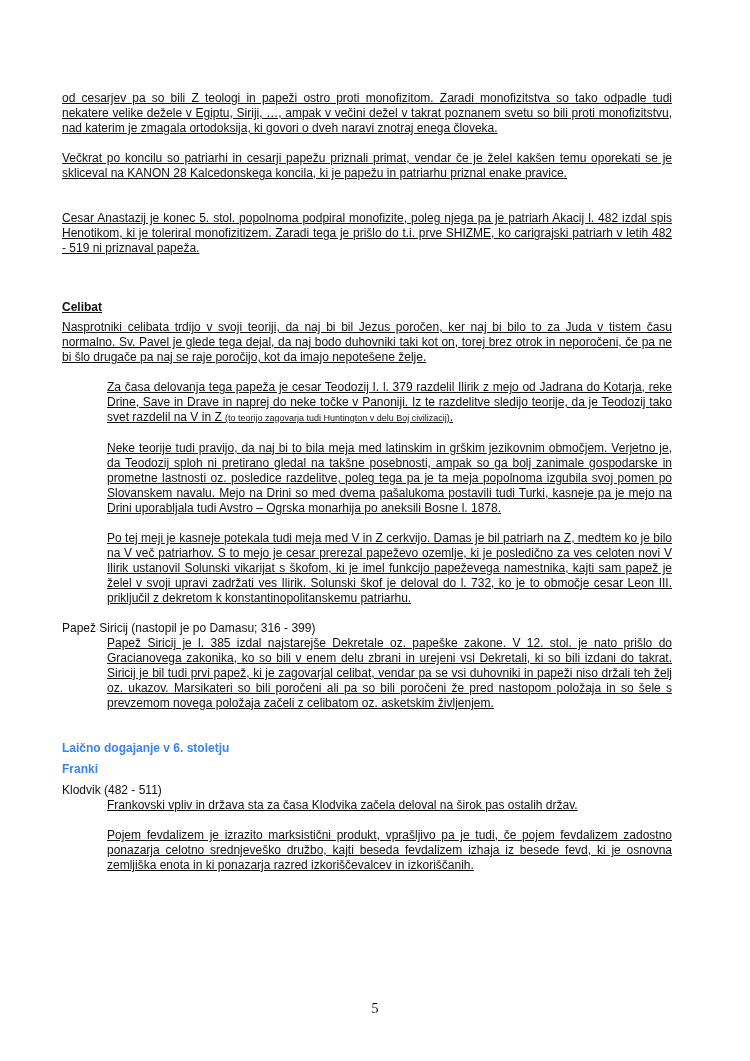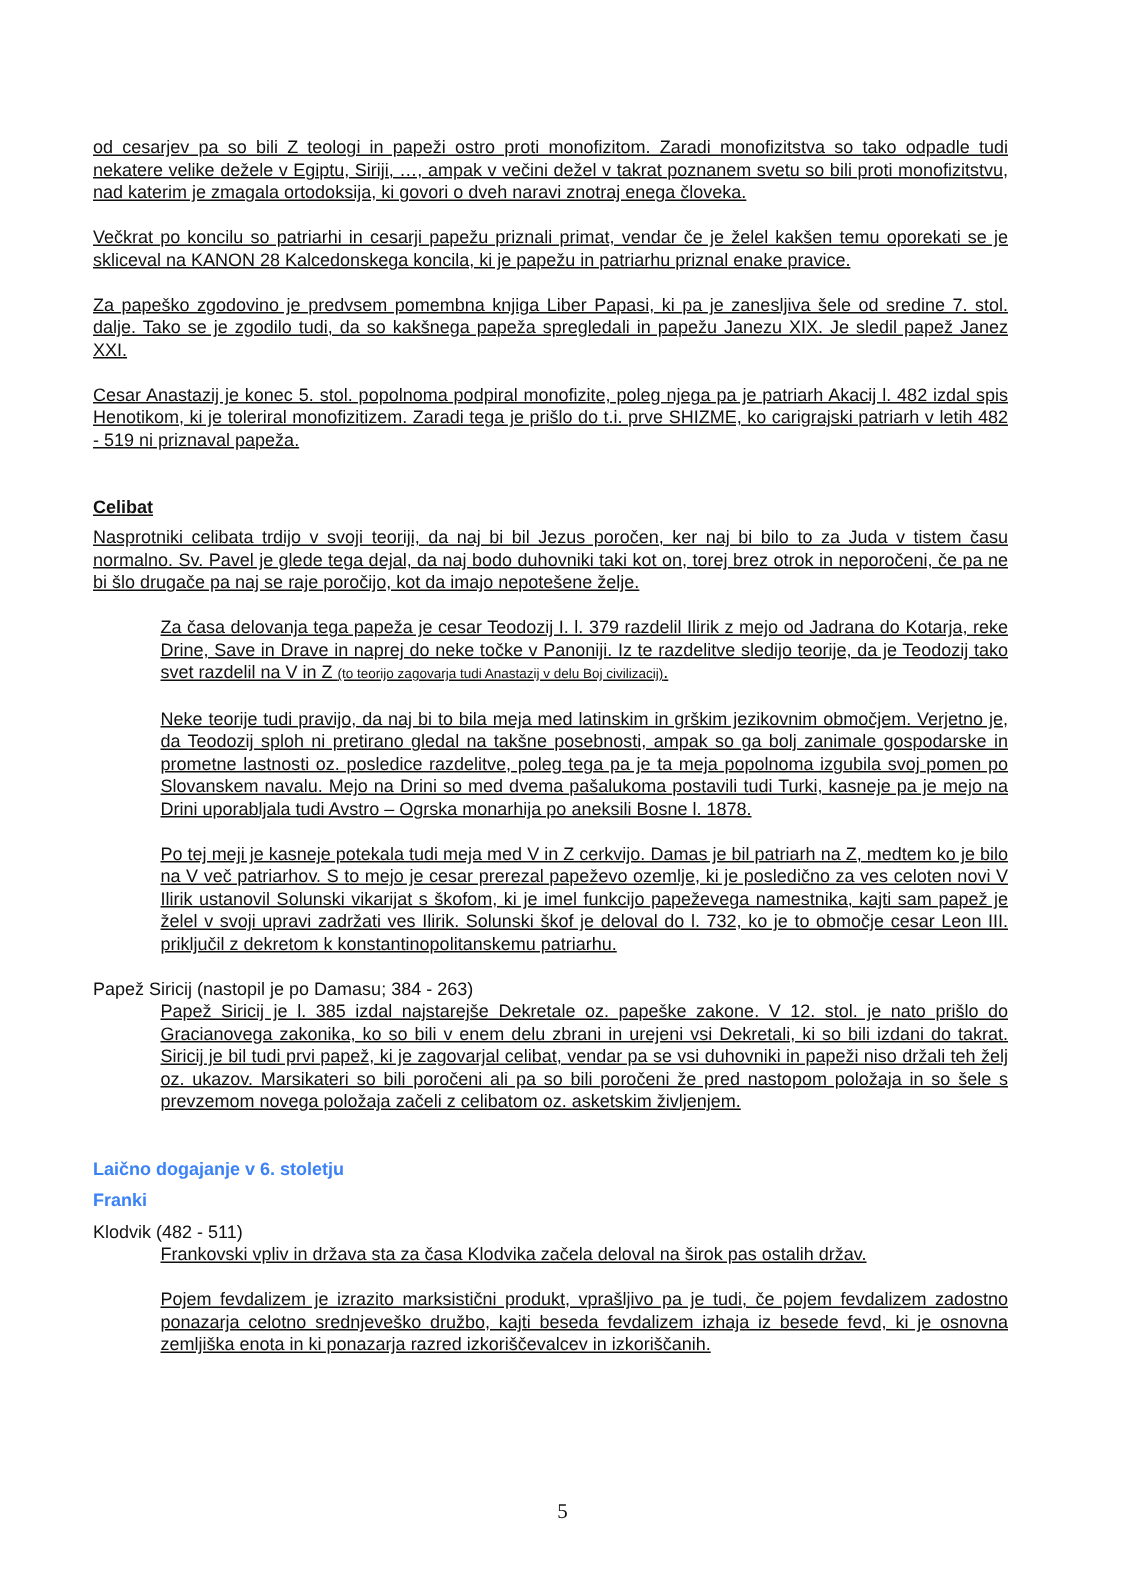--- a/index.html
+++ b/index.html
@@ -28,7 +28,6 @@
   <div class="gap"></div>
   <p>Večkrat po koncilu so patriarhi in cesarji papežu priznali primat, vendar če je želel kakšen temu oporekati se je skliceval na KANON 28 Kalcedonskega koncila, ki je papežu in patriarhu priznal enake pravice.</p>
   <div class="gap"></div>
-  <p>Za papeško zgodovino je predvsem pomembna knjiga Liber Papasi, ki pa je zanesljiva šele od sredine 7. stol. dalje. Tako se je zgodilo tudi, da so kakšnega papeža spregledali in papežu Janezu XIX. Je sledil papež Janez XXI.</p>
   <div class="gap"></div>
   <p>Cesar Anastazij je konec 5. stol. popolnoma podpiral monofizite, poleg njega pa je patriarh Akacij l. 482 izdal spis Henotikom, ki je toleriral monofizitizem. Zaradi tega je prišlo do t.i. prve SHIZME, ko carigrajski patriarh v letih 482 - 519 ni priznaval papeža.</p>
   <div class="gap"></div>

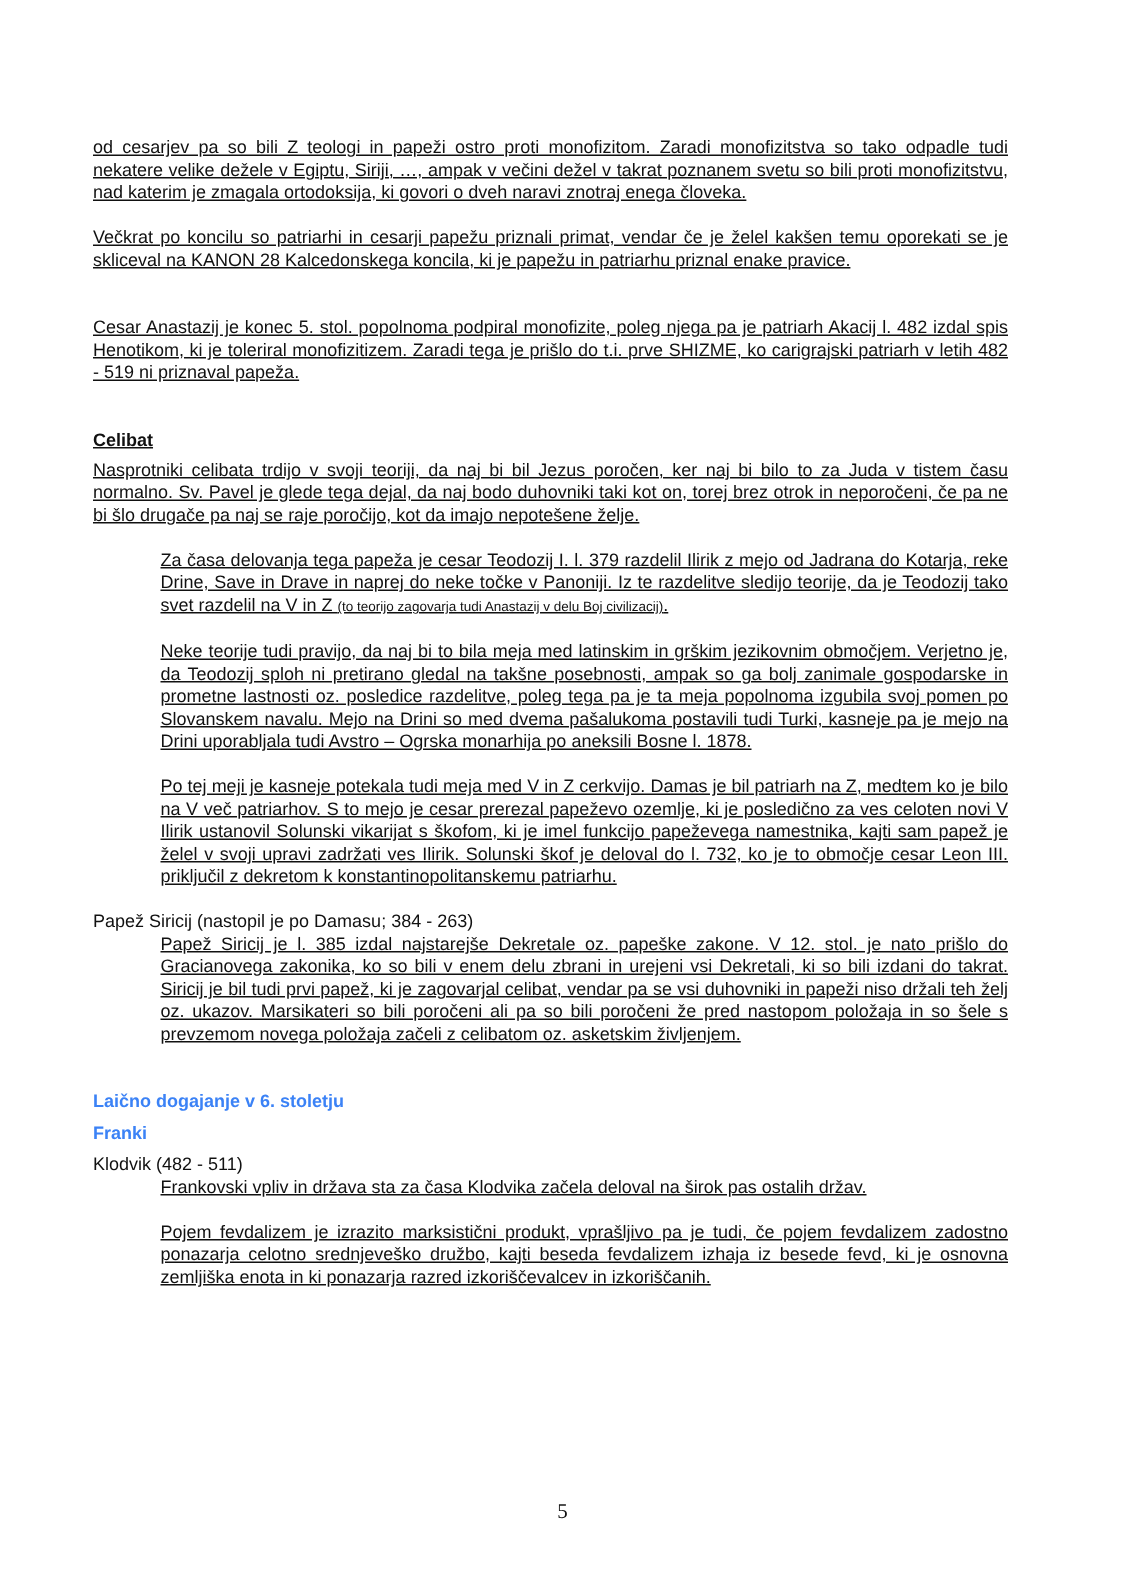--- a/index.html
+++ b/index.html
@@ -11,7 +11,7 @@
   }
   p { margin: 0; text-align: justify; text-decoration: underline; }
   .gap { height: 15px; }
-  .heading-u { font-weight: bold; text-decoration: underline; }
+  .heading-u { font-weight: bold; text-decoration: underline; margin-top: 14px; }
   .heading-blue { font-weight: bold; color: #3b82f6; }
   .indent { padding-left: 45px; }
   .small { font-size: 9px; }

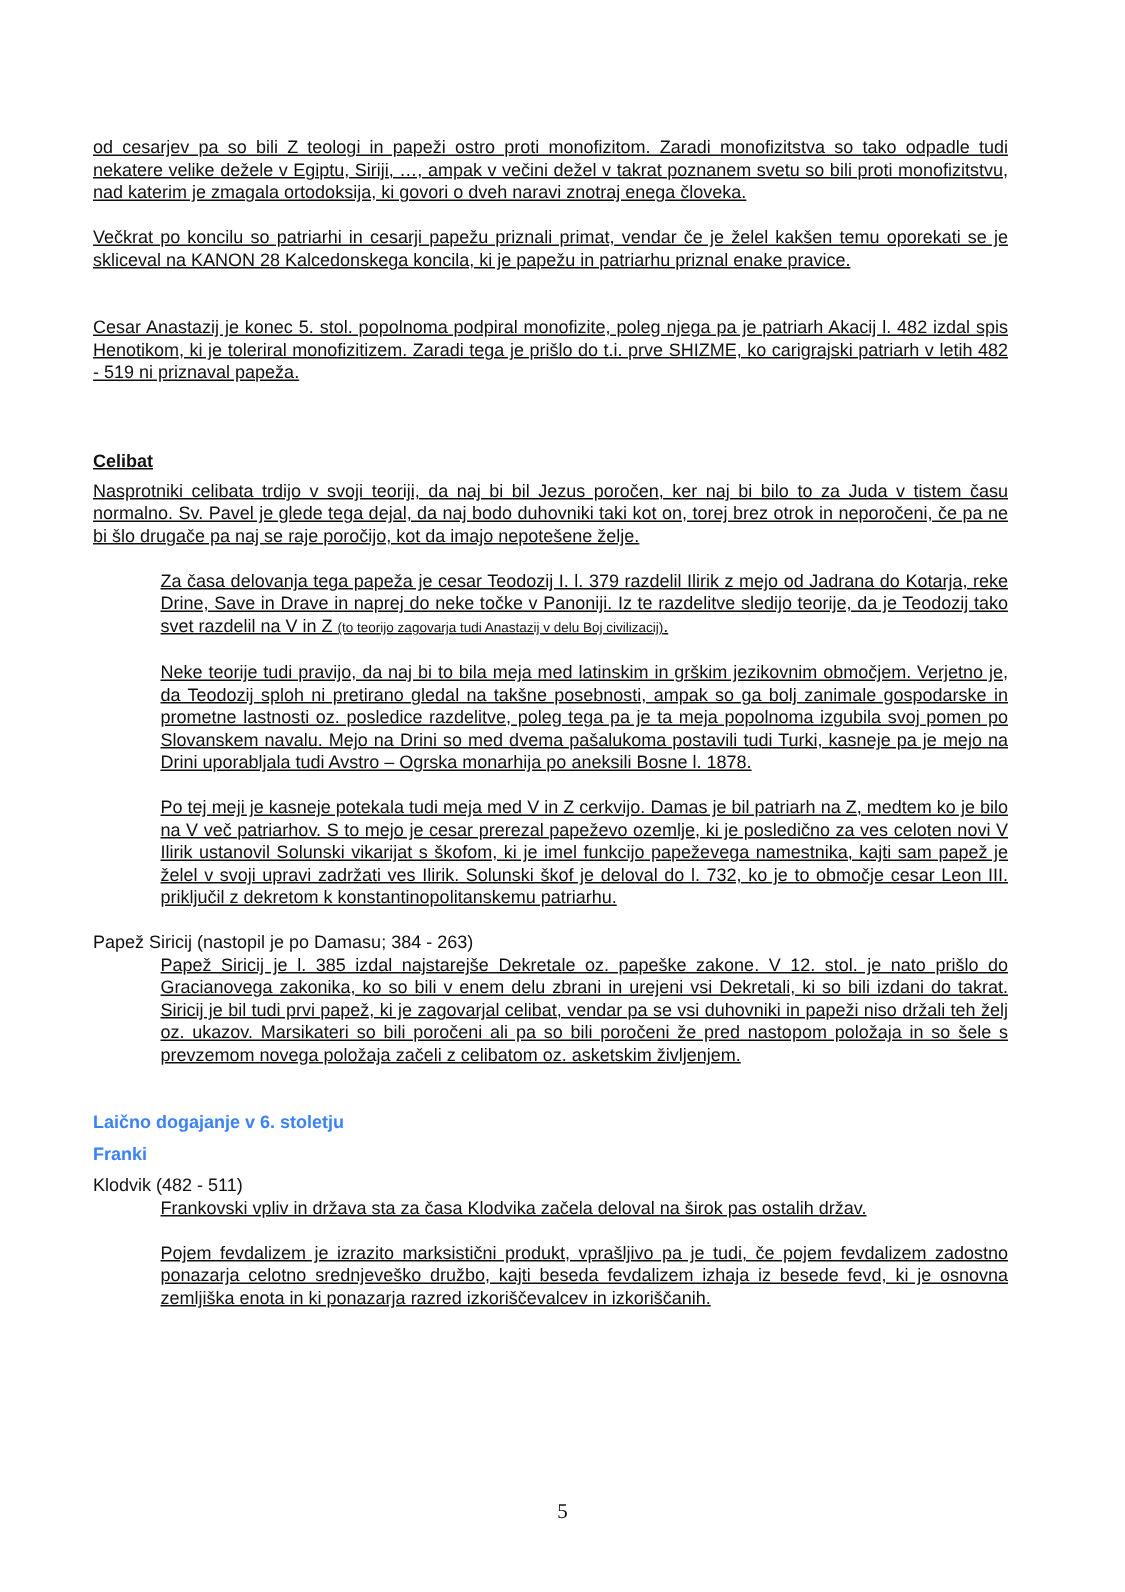--- a/index.html
+++ b/index.html
@@ -38,7 +38,7 @@
   <div class="gap"></div>
 
   <div class="indent">
-    <p><span>Za časa delovanja tega papeža je cesar Teodozij I. l. 379 razdelil Ilirik z mejo od Jadrana do Kotarja, reke Drine, Save in Drave in naprej do neke točke v Panoniji. Iz te razdelitve sledijo teorije, da je Teodozij tako svet razdelil na V in Z </span><span class="small">(to teorijo zagovarja tudi Anastazij v delu Boj civilizacij)</span><span>.</span></p>
+    <p><span>Za časa delovanja tega papeža je cesar Teodozij I. l. 379 razdelil Ilirik z mejo od Jadrana do Kotarja, reke Drine, Save in Drave in naprej do neke točke v Panoniji. Iz te razdelitve sledijo teorije, da je Teodozij tako svet razdelil na V in Z </span><span class="small">(to teorijo zagovarja tudi Huntington v delu Boj civilizacij)</span><span>.</span></p>
     <div class="gap"></div>
     <p>Neke teorije tudi pravijo, da naj bi to bila meja med latinskim in grškim jezikovnim območjem. Verjetno je, da Teodozij sploh ni pretirano gledal na takšne posebnosti, ampak so ga bolj zanimale gospodarske in prometne lastnosti oz. posledice razdelitve, poleg tega pa je ta meja popolnoma izgubila svoj pomen po Slovanskem navalu. Mejo na Drini so med dvema pašalukoma postavili tudi Turki, kasneje pa je mejo na Drini uporabljala tudi Avstro – Ogrska monarhija po aneksili Bosne l. 1878.</p>
     <div class="gap"></div>

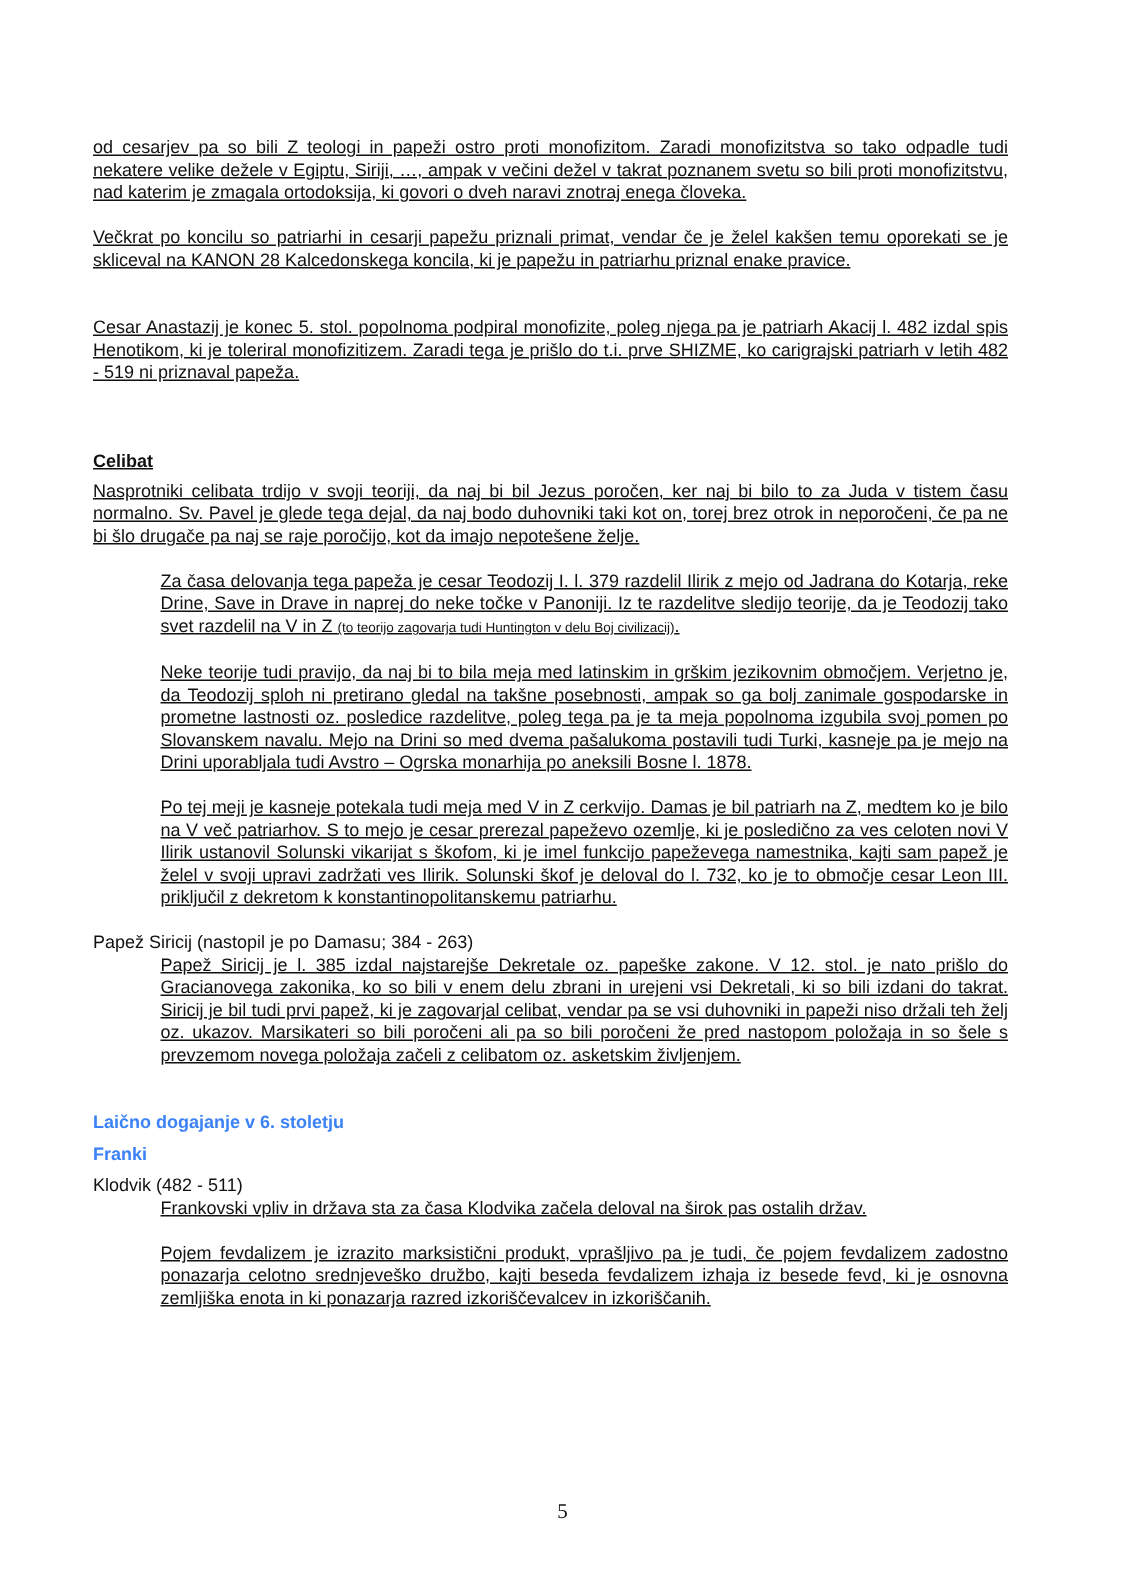--- a/index.html
+++ b/index.html
@@ -46,7 +46,7 @@
   </div>
   <div class="gap"></div>
 
-  <div>Papež Siricij (nastopil je po Damasu; 384 - 263)</div>
+  <div>Papež Siricij (nastopil je po Damasu; 316 - 399)</div>
   <div class="indent">
     <p>Papež Siricij je l. 385 izdal najstarejše Dekretale oz. papeške zakone. V 12. stol. je nato prišlo do Gracianovega zakonika, ko so bili v enem delu zbrani in urejeni vsi Dekretali, ki so bili izdani do takrat. Siricij je bil tudi prvi papež, ki je zagovarjal celibat, vendar pa se vsi duhovniki in papeži niso držali teh želj oz. ukazov. Marsikateri so bili poročeni ali pa so bili poročeni že pred nastopom položaja in so šele s prevzemom novega položaja začeli z celibatom oz. asketskim življenjem.</p>
   </div>

